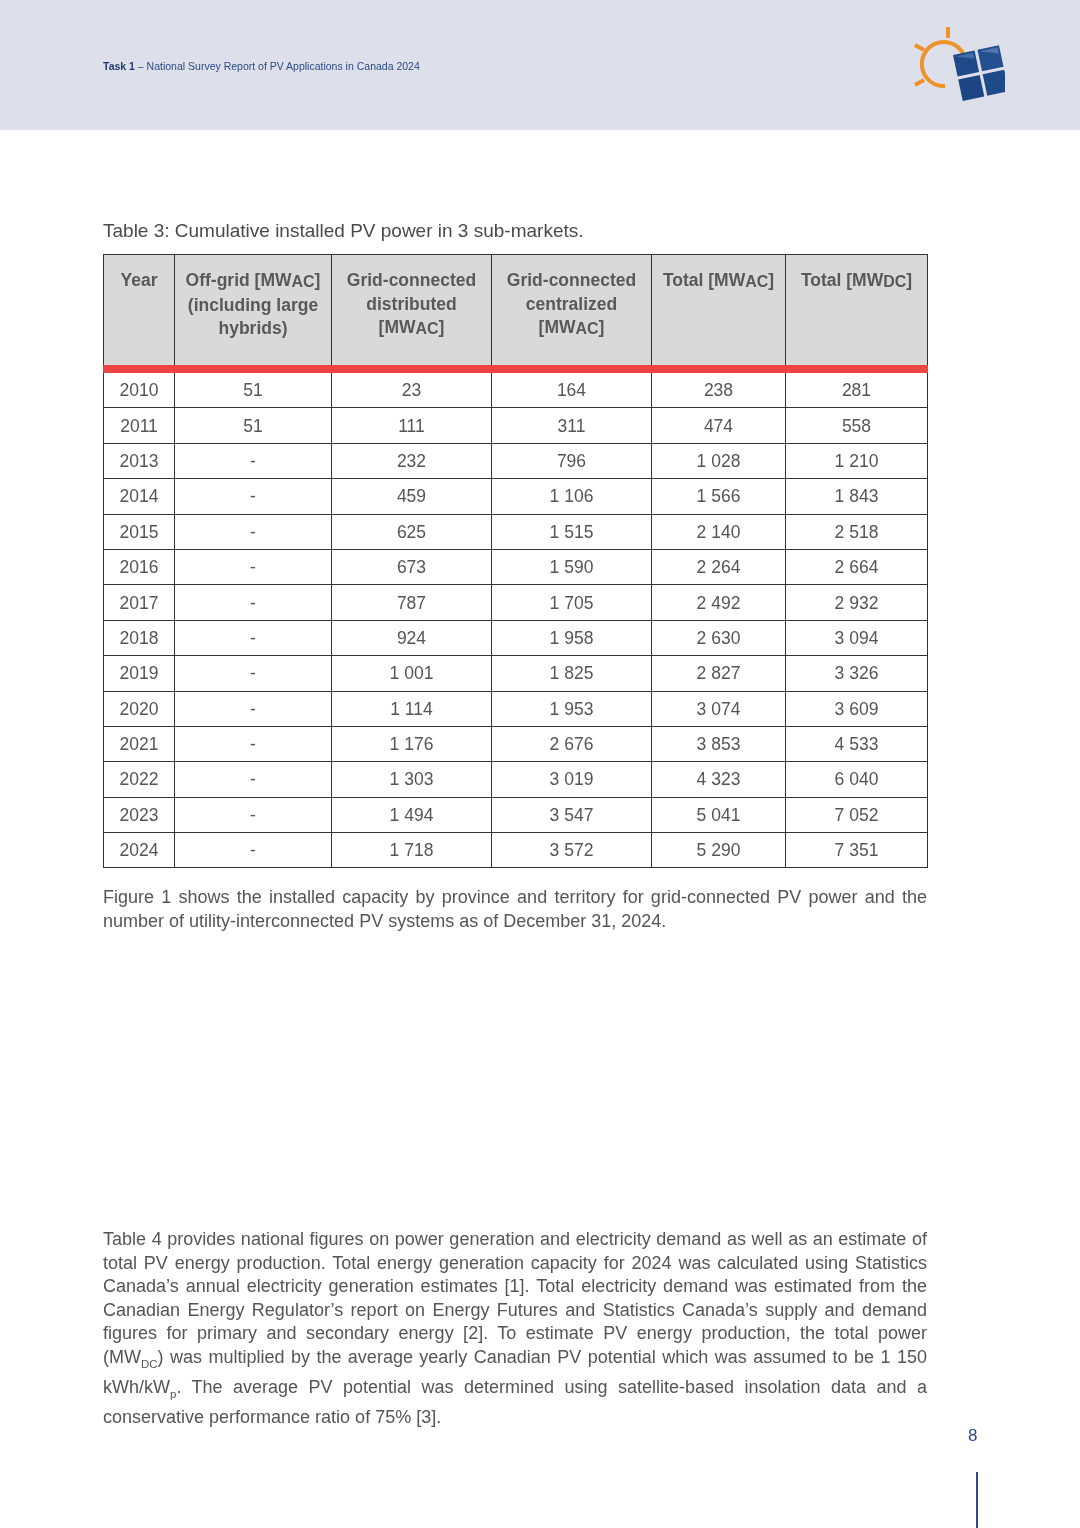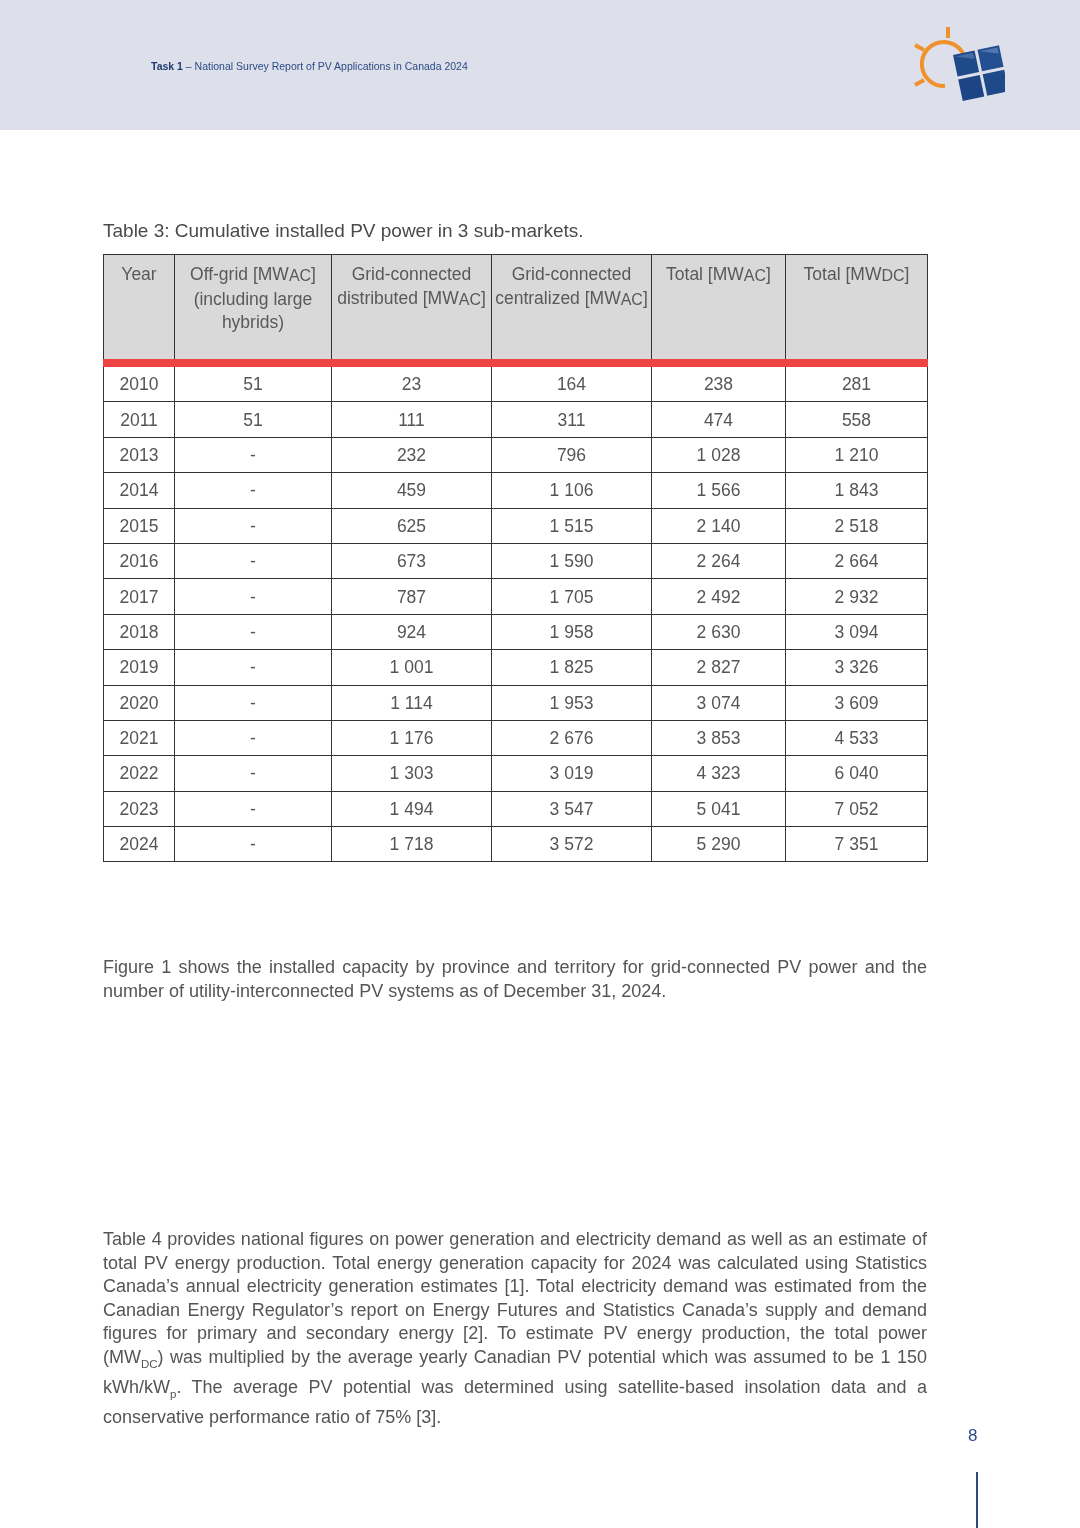--- a/index.html
+++ b/index.html
@@ -15,7 +15,7 @@
   }
   .header-title {
     position: absolute; left: 103px; top: 60px;
-    font-size: 10.5px; color: #2d4a85; white-space: nowrap; margin-left: 48px;
+    font-size: 10.5px; color: #2d4a85; white-space: nowrap;
   }
   .header-title b { font-weight: bold; color: #1f3a70; }
   .logo { position: absolute; left: 905px; top: 25px; width: 100px; height: 88px; }

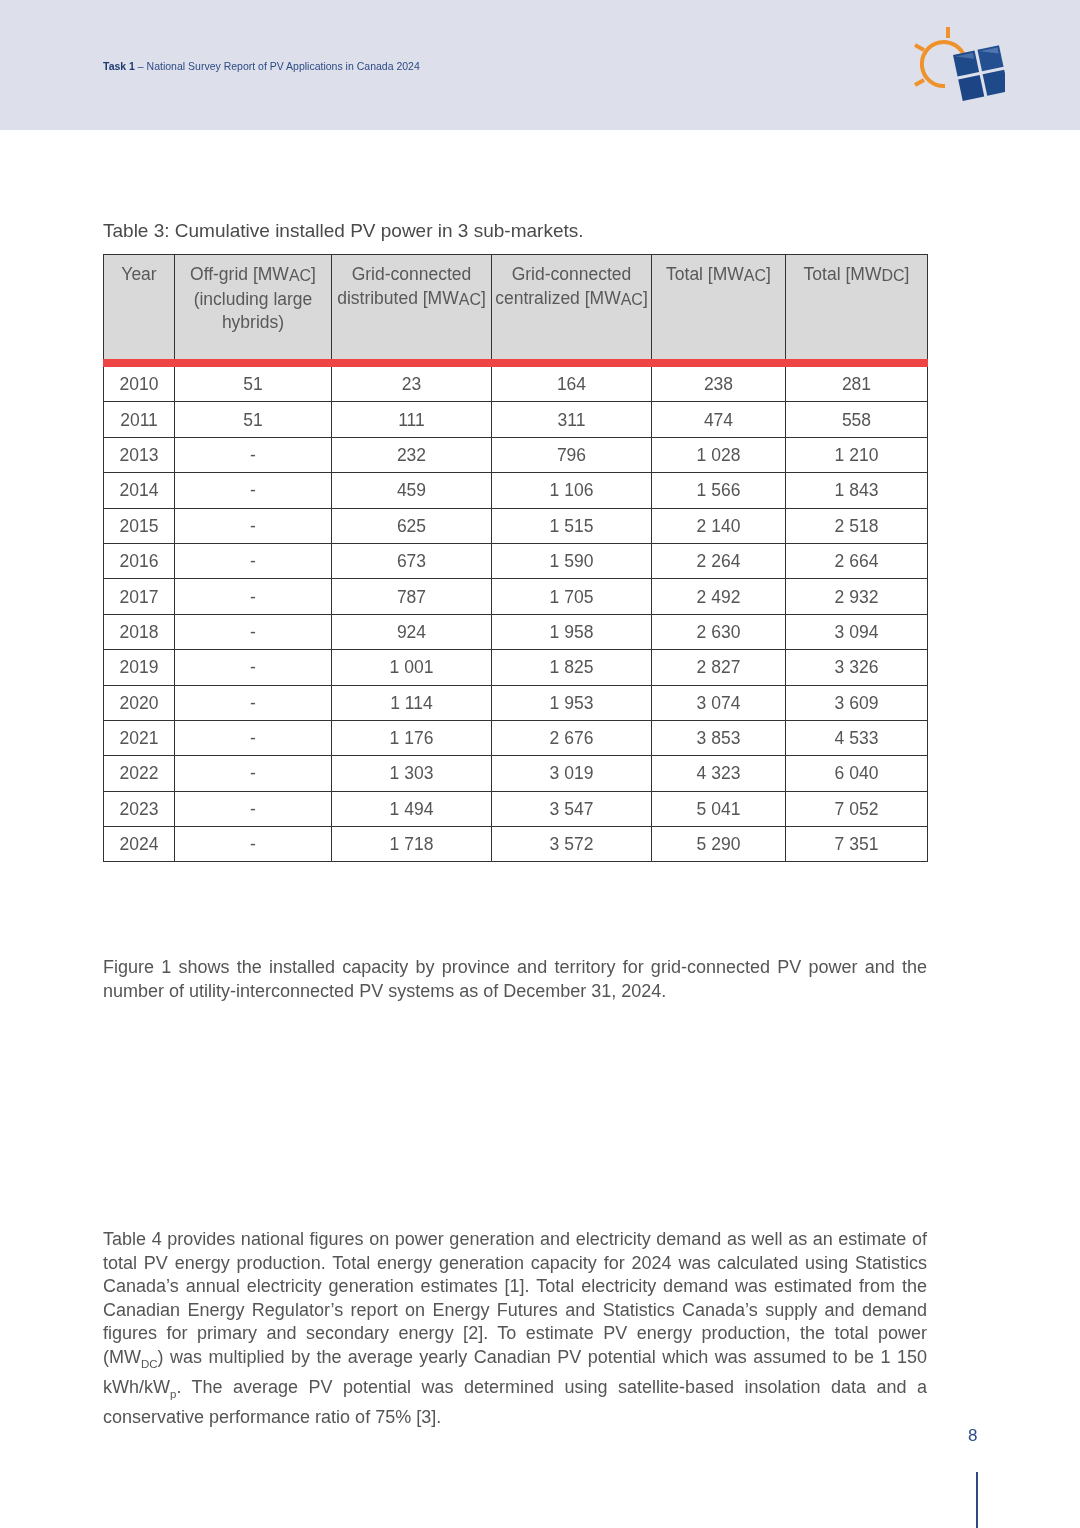--- a/index.html
+++ b/index.html
@@ -31,8 +31,8 @@
   }
   table.data th, table.data td { border: 1px solid #333; text-align: center; padding: 0; }
   table.data th {
-    background: #d9d9d9; vertical-align: top; font-weight: normal;
-    height: 96px; padding-top: 8px; line-height: 23.5px; color: #595959;
+    background: #d9d9d9; vertical-align: top; font-weight: bold;
+    height: 96px; padding-top: 14px; line-height: 23.5px; color: #595959;
   }
   table.data th sub { font-size: 16px; vertical-align: -1px; }
   table.data td { height: 34.4px; line-height: 34px; }

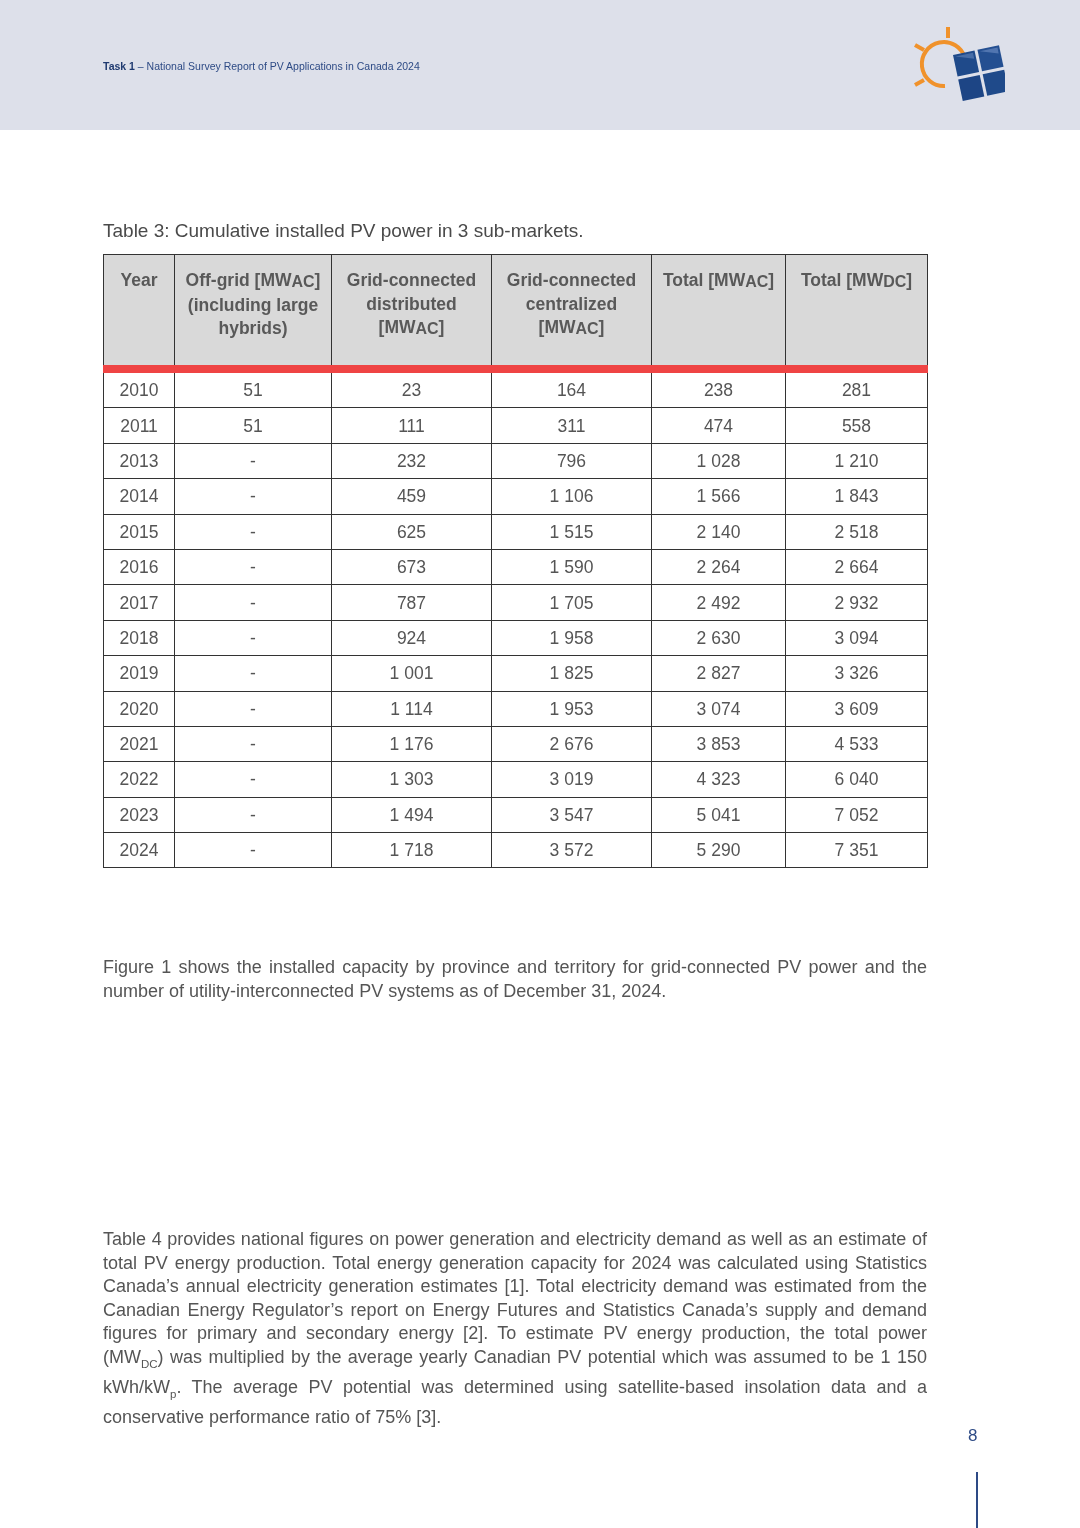--- a/index.html
+++ b/index.html
@@ -45,7 +45,7 @@
     font-size: 18px; line-height: 23.5px; color: #555; text-align: justify;
   }
   .para sub { font-size: 11.5px; }
-  .p1 { top: 956px; }
+  .p1 { top: 886px; }
   .p2 { top: 1228px; }
 
   .page-number {

